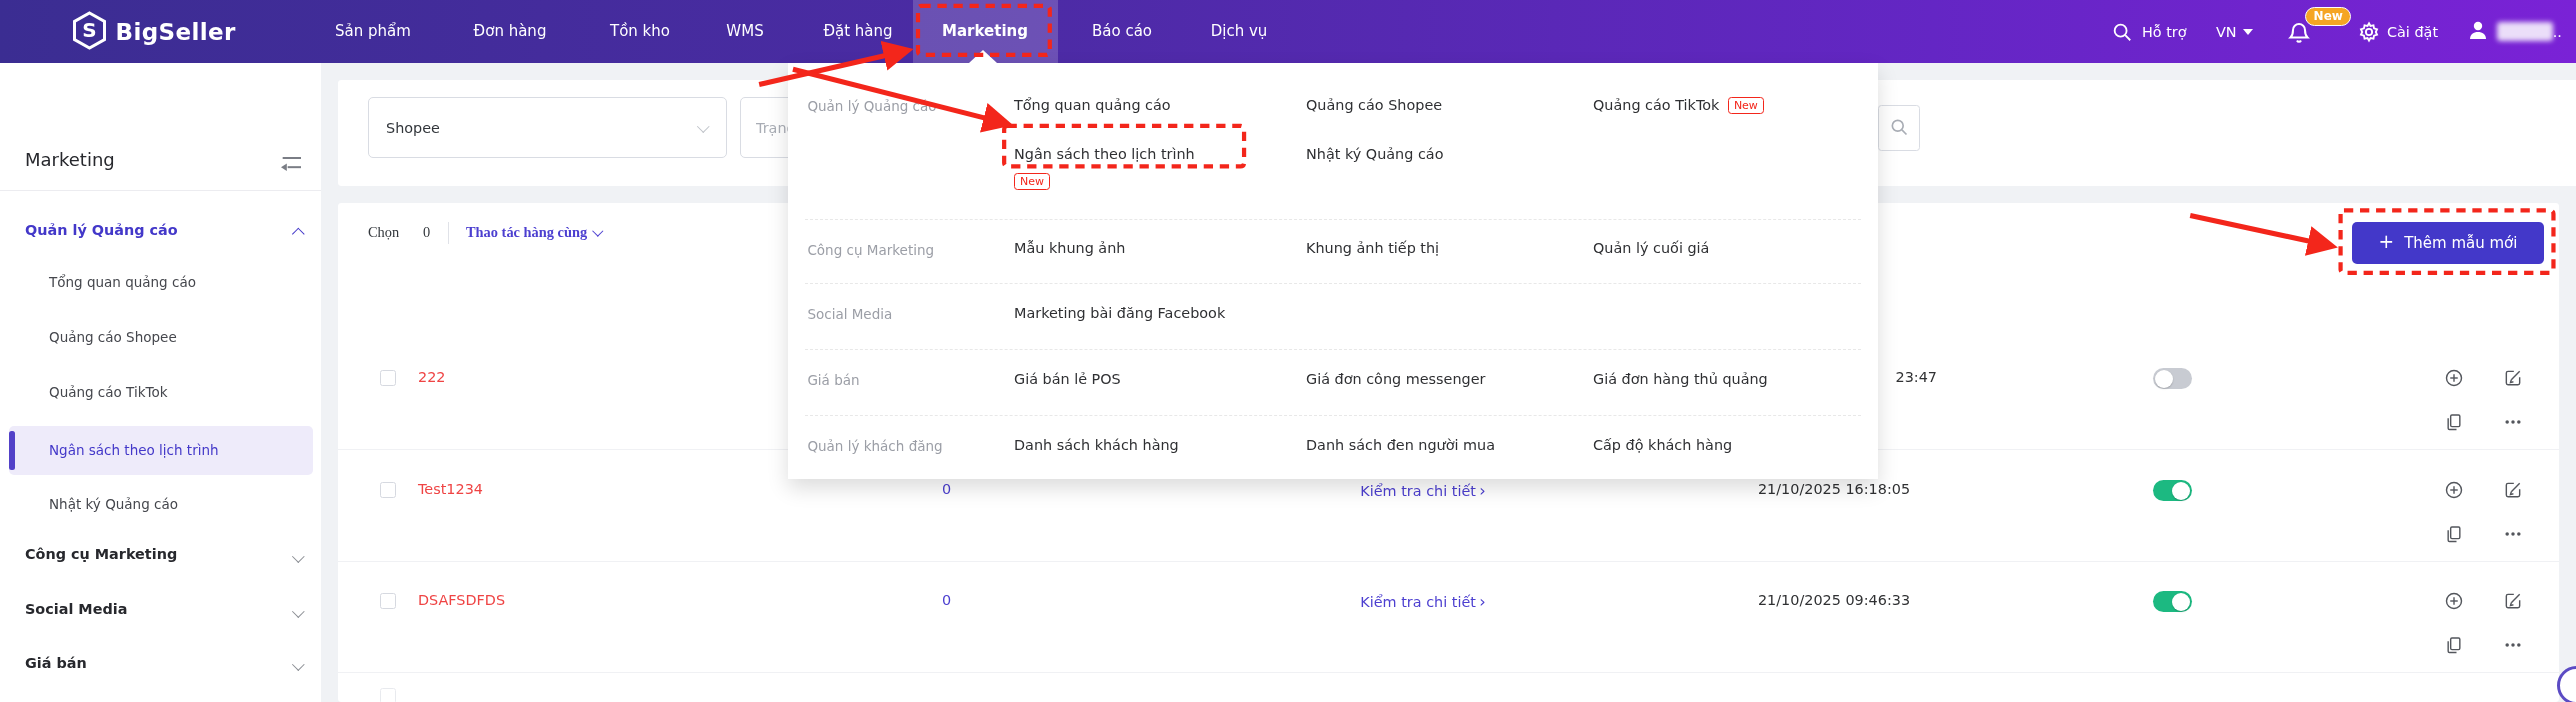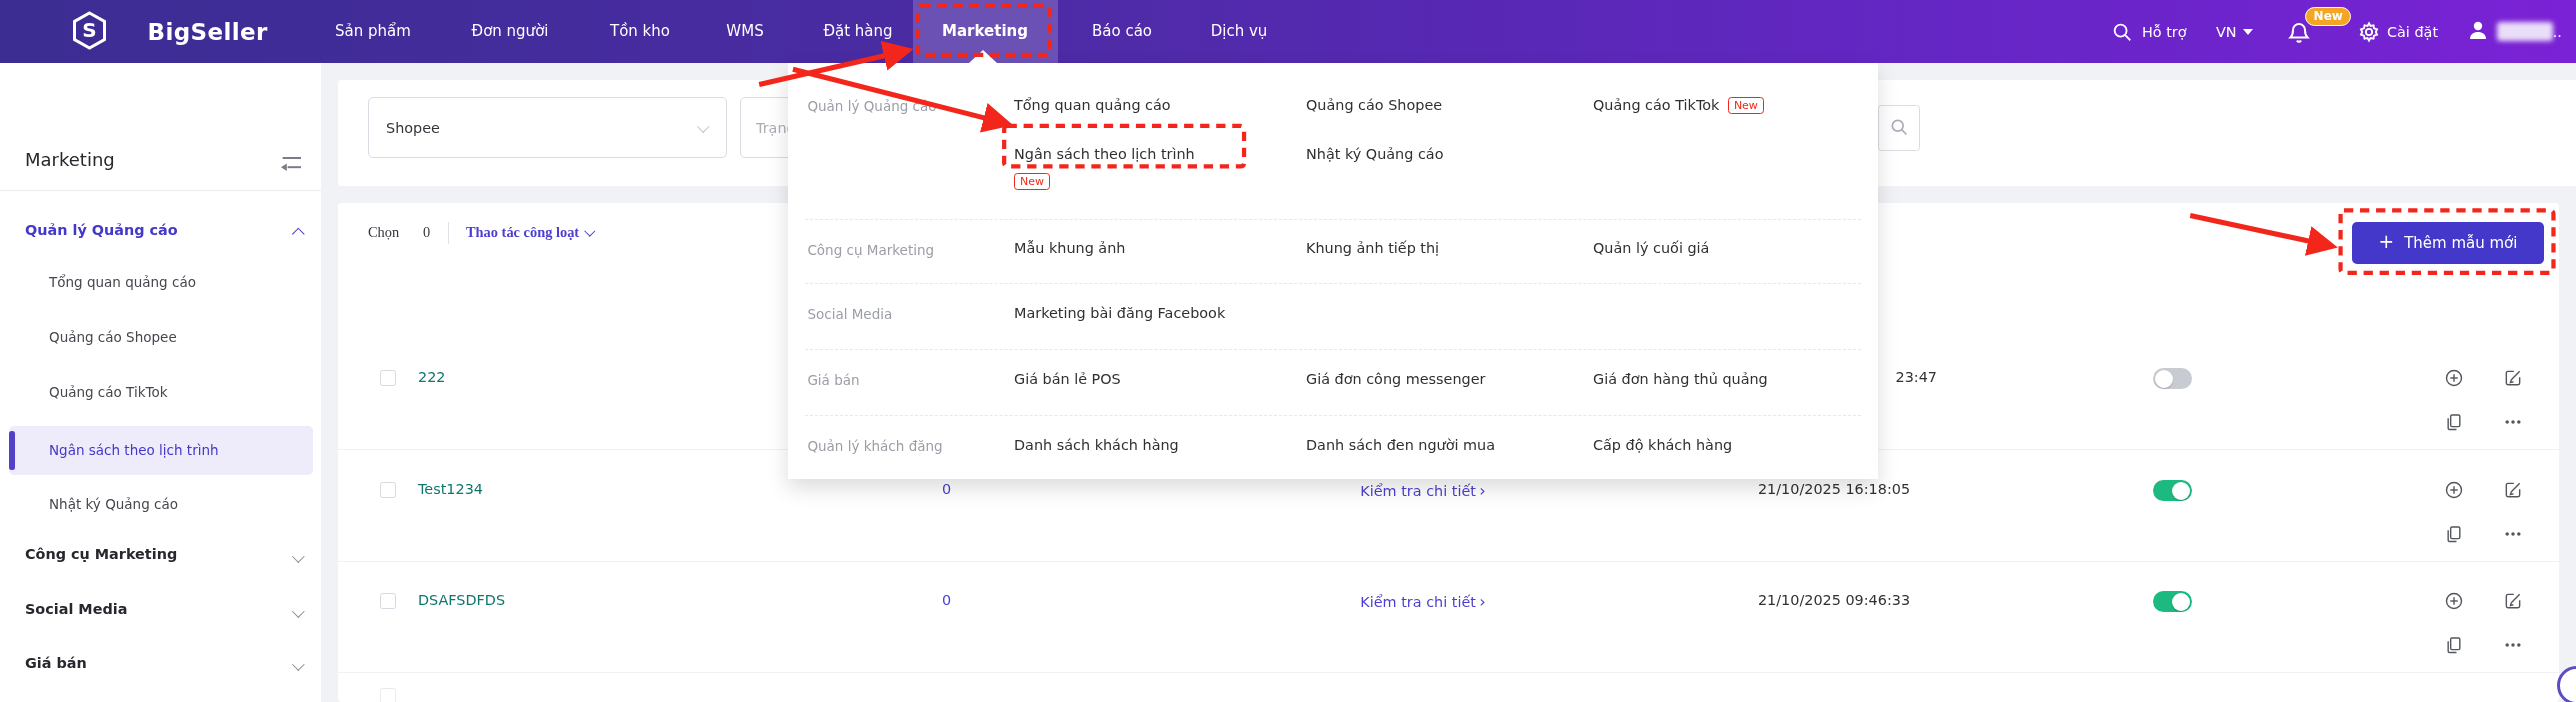--- a/index.html
+++ b/index.html
@@ -10,7 +10,7 @@
   .topbar { position:absolute; left:0; top:0; width:2576px; height:63px;
     background:linear-gradient(90deg,#3b2d92 0%, #4c2ba5 40%, #6426c4 75%, #7a22d6 100%); z-index:40; }
   .brand { position:absolute; left:72px; top:0; height:63px; display:flex; align-items:center; gap:8.5px; }
-  .brand-text { color:#fff; font-size:23px; font-weight:bold; letter-spacing:0.4px;margin-left:32px; }
+  .brand-text { color:#fff; font-size:23px; font-weight:bold; letter-spacing:0.4px; }
   .nav-item { position:absolute; top:0; height:63px; line-height:63px; color:#fff; font-size:15px; font-weight:500;
     transform:translateX(-50%); cursor:pointer; white-space:nowrap; }
   .nav-item.n0{left:373px} .nav-item.n1{left:510px} .nav-item.n2{left:640px} .nav-item.n3{left:745px}

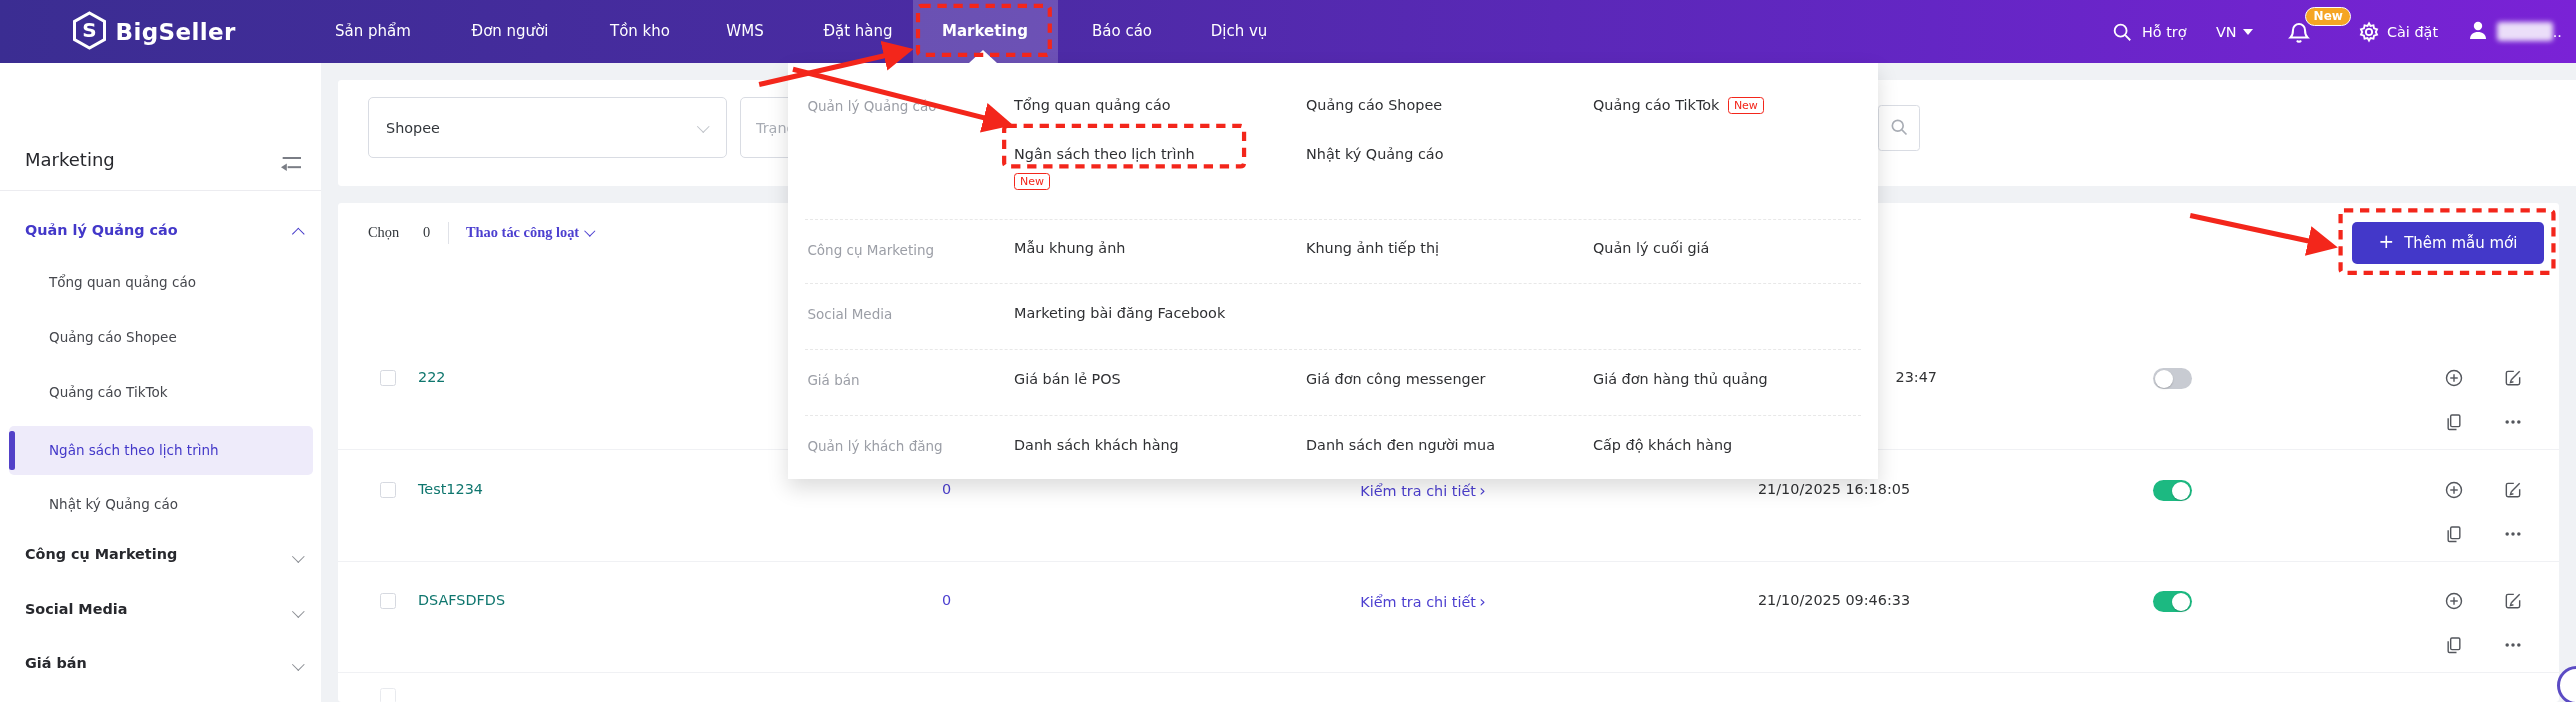--- a/index.html
+++ b/index.html
@@ -121,7 +121,7 @@
     <span class="brand-text">BigSeller</span>
   </div>
   <div class="nav-item n0">Sản phẩm</div>
-  <div class="nav-item n1">Đơn người</div>
+  <div class="nav-item n1">Đơn hàng</div>
   <div class="nav-item n2">Tồn kho</div>
   <div class="nav-item n3">WMS</div>
   <div class="nav-item n4">Đặt hàng</div>

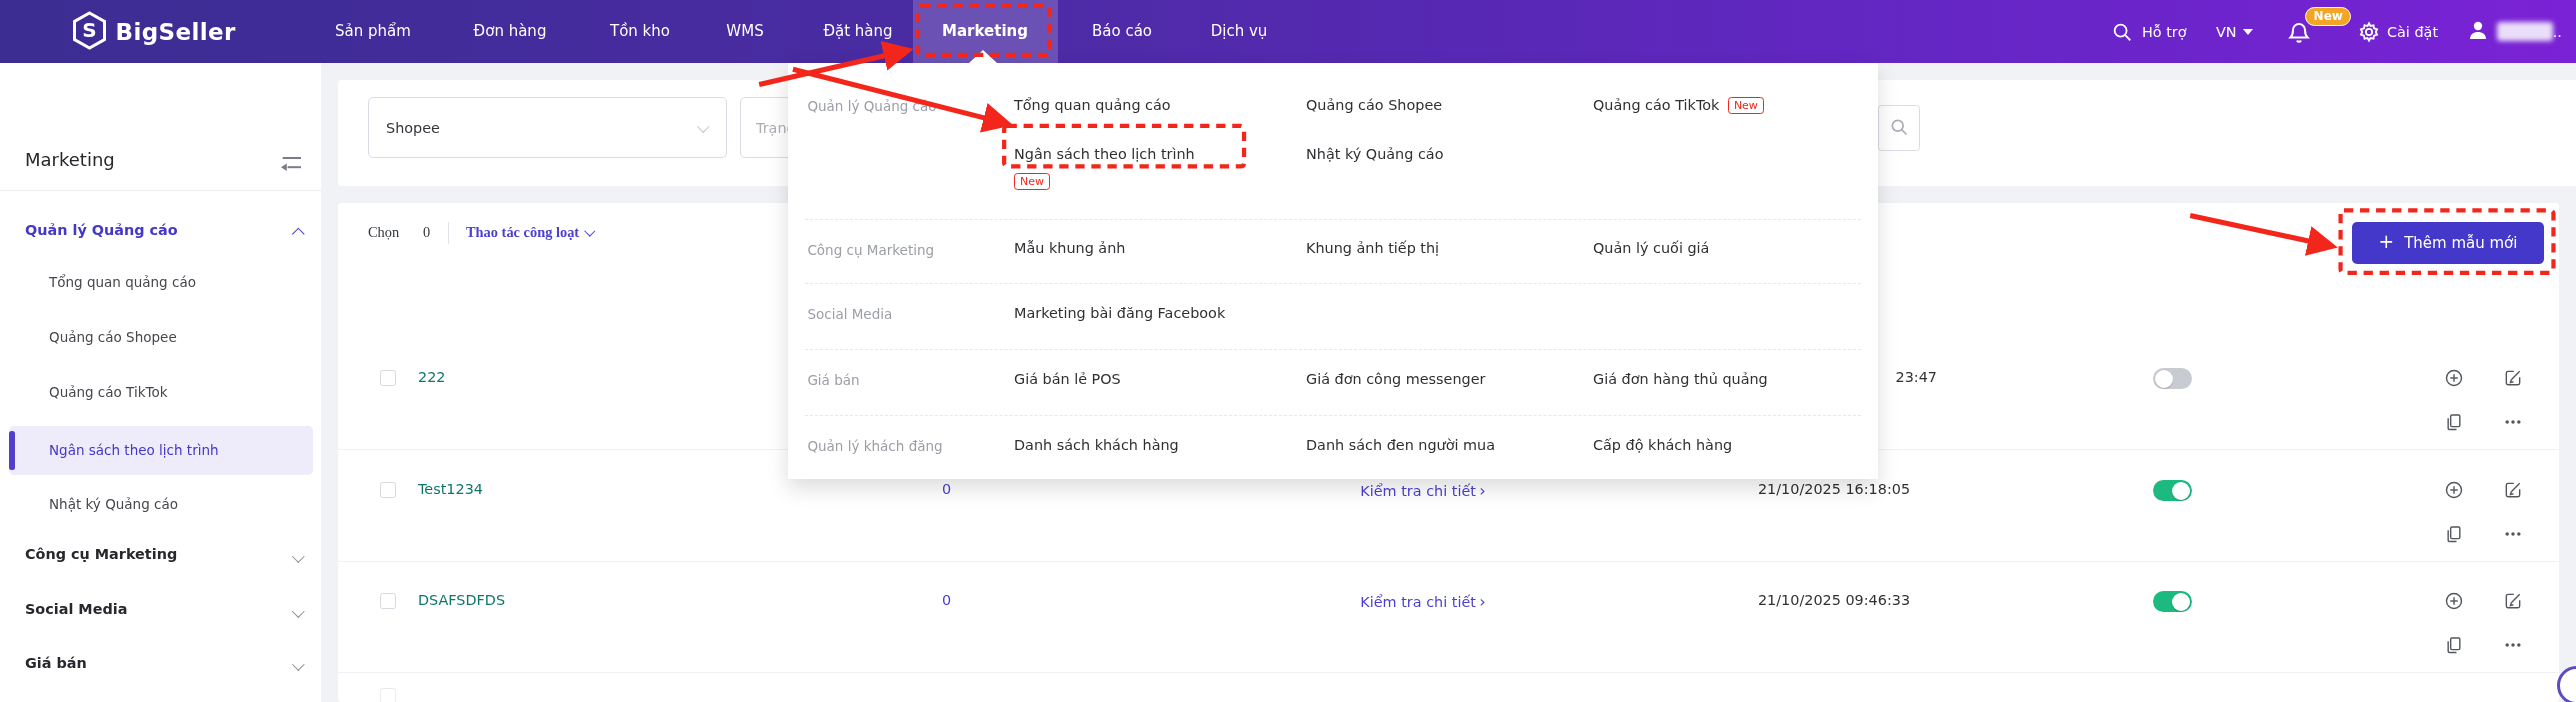--- a/index.html
+++ b/index.html
@@ -219,7 +219,7 @@
   <span class="tc-el sel-label">Chọn</span>
   <span class="tc-el sel-count">0</span>
   <span class="tc-el tb-sep"></span>
-  <span class="tc-el bulk-link"><span>Thao tác công loạt</span><span class="bulk-caret"></span></span>
+  <span class="tc-el bulk-link"><span>Thao tác hàng cùng</span><span class="bulk-caret"></span></span>
   <button class="tc-el add-btn">
     <span class="add-plus">+</span>
     <span>Thêm mẫu mới</span>

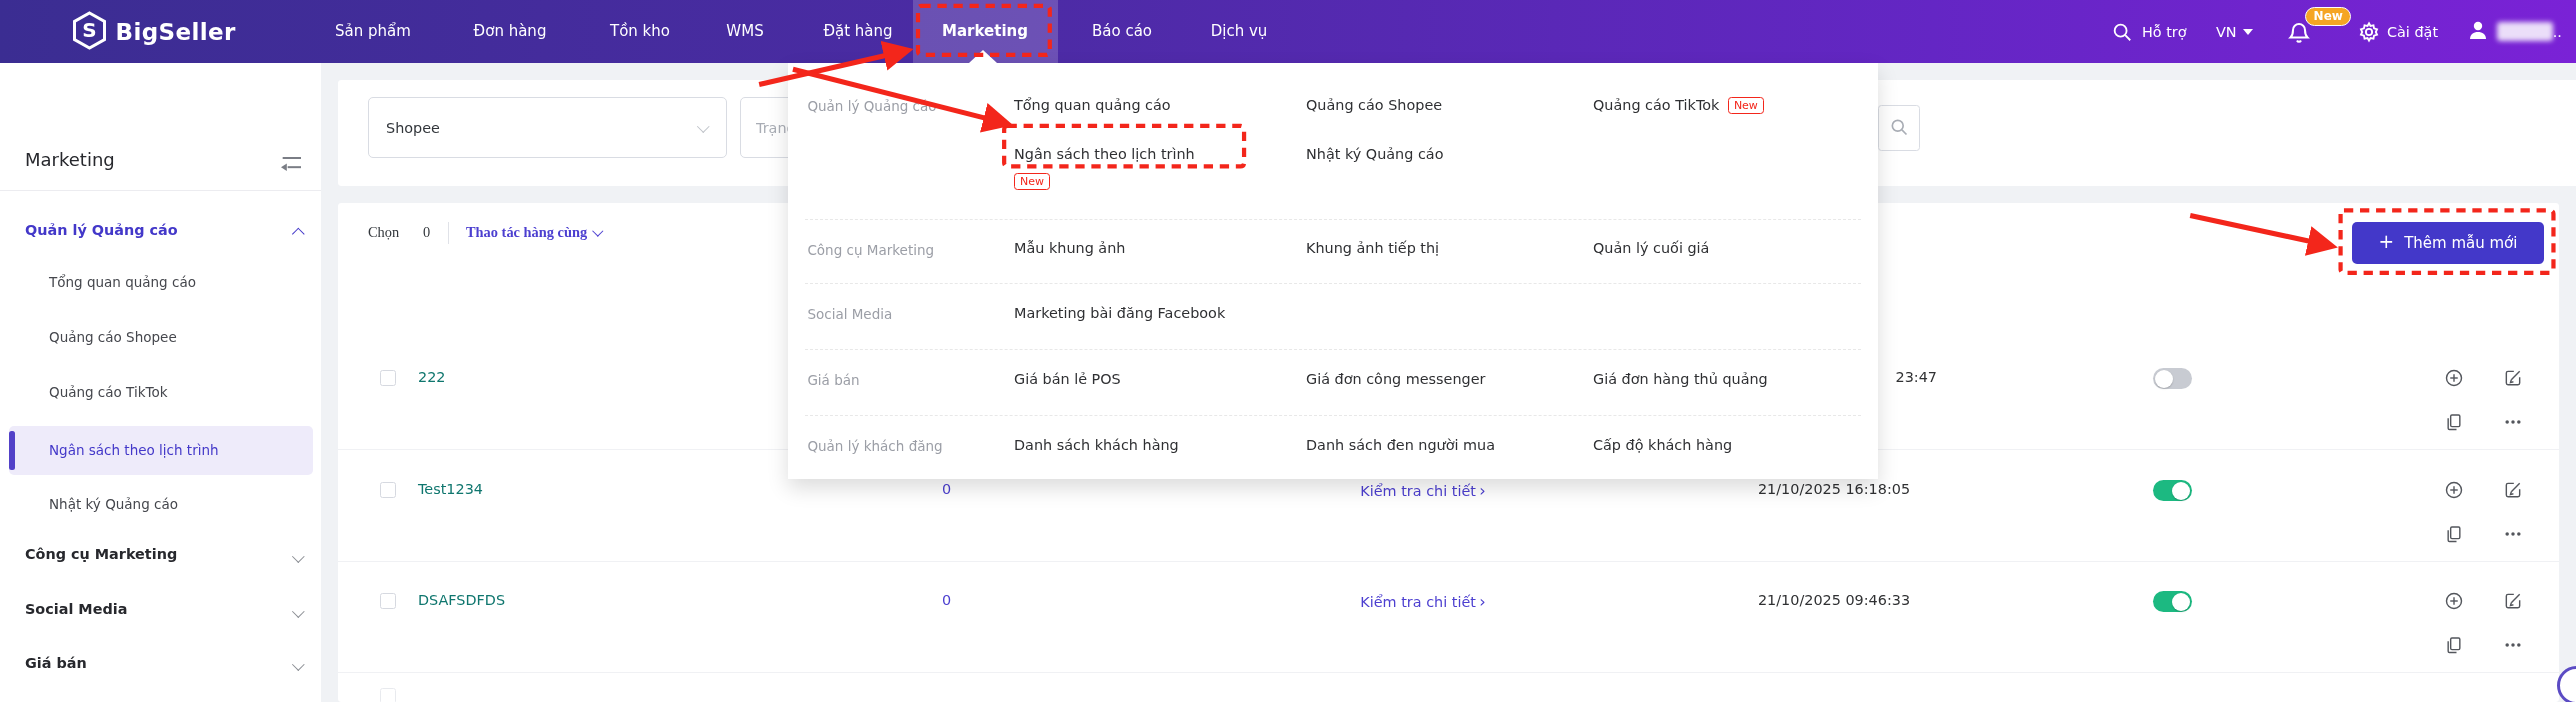--- a/index.html
+++ b/index.html
@@ -73,7 +73,7 @@
   .sort-icon:after { content:""; position:absolute; left:0; bottom:0; border-left:5px solid transparent; border-right:5px solid transparent; border-top:6px solid #c0c4cc; }
   .trow { position:absolute; left:0; width:2221px; height:112px; border-bottom:0.8px solid #f0f1f4; }
   .trow.r0 { top:135px; } .trow.r1 { top:247px; } .trow.r2 { top:358px; }
-  .cell { position:absolute; top:31px; font-size:14.4px; color:#0f766e; white-space:nowrap; }
+  .cell { position:absolute; top:31px; font-size:14.4px; color:#ef4444; white-space:nowrap; }
   .c-name { left:80px; }
   .c-count { left:524px; width:169px; text-align:center; color:#4c3fd0; }
   .c-link { left:958px; width:254px; text-align:center; color:#4c3fd0; cursor:pointer; }

